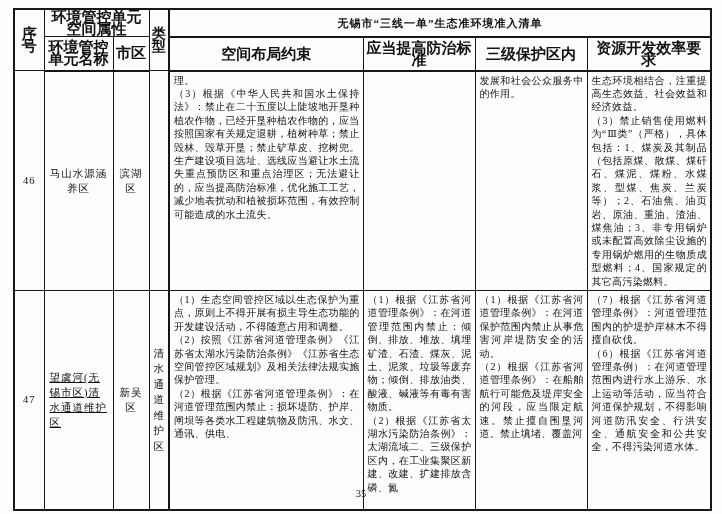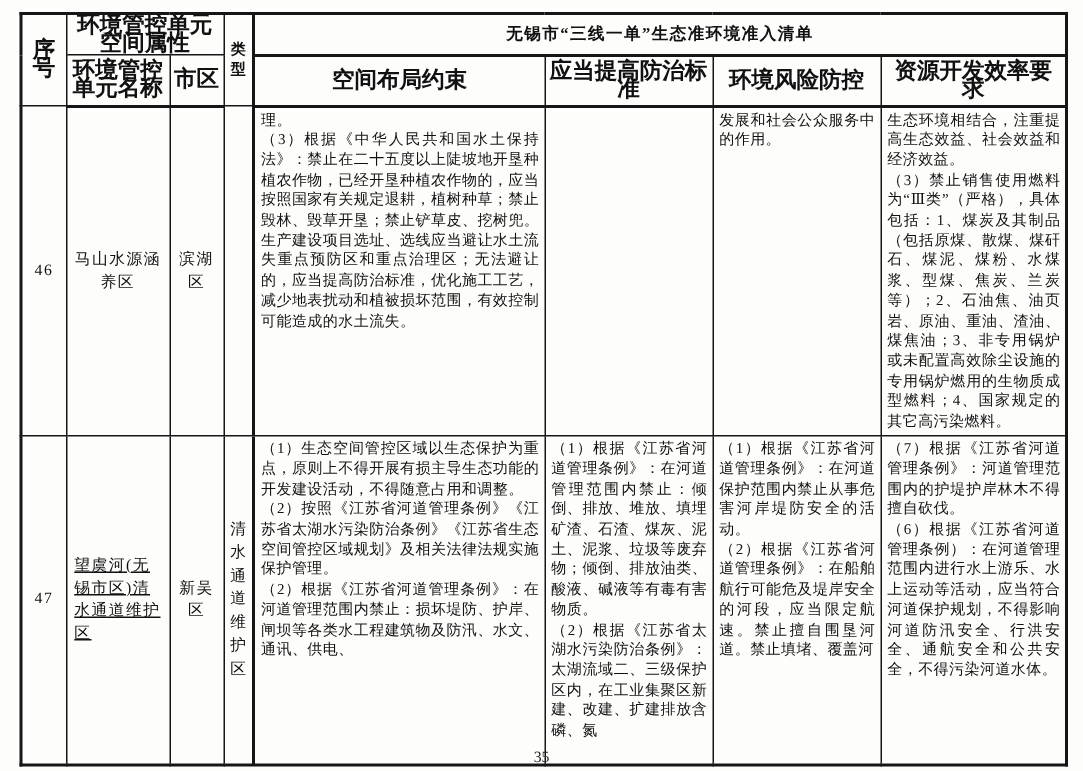--- a/index.html
+++ b/index.html
@@ -27,7 +27,7 @@
     line-height: 12px; padding: 1px 2px;
   }
   th.list-title { font-size: 11px; letter-spacing: 1px; }
-  th.type-head { font-size: 10px; padding: 0 2px; word-break: break-all; line-height: 13px; margin-top: 40px; }
+  th.type-head { font-size: 14px; padding: 0 2px; word-break: break-all; line-height: 13px; margin-top: 40px; }
 
   td.center-cell {
     text-align: center; font-size: 10.5px; line-height: 15px;

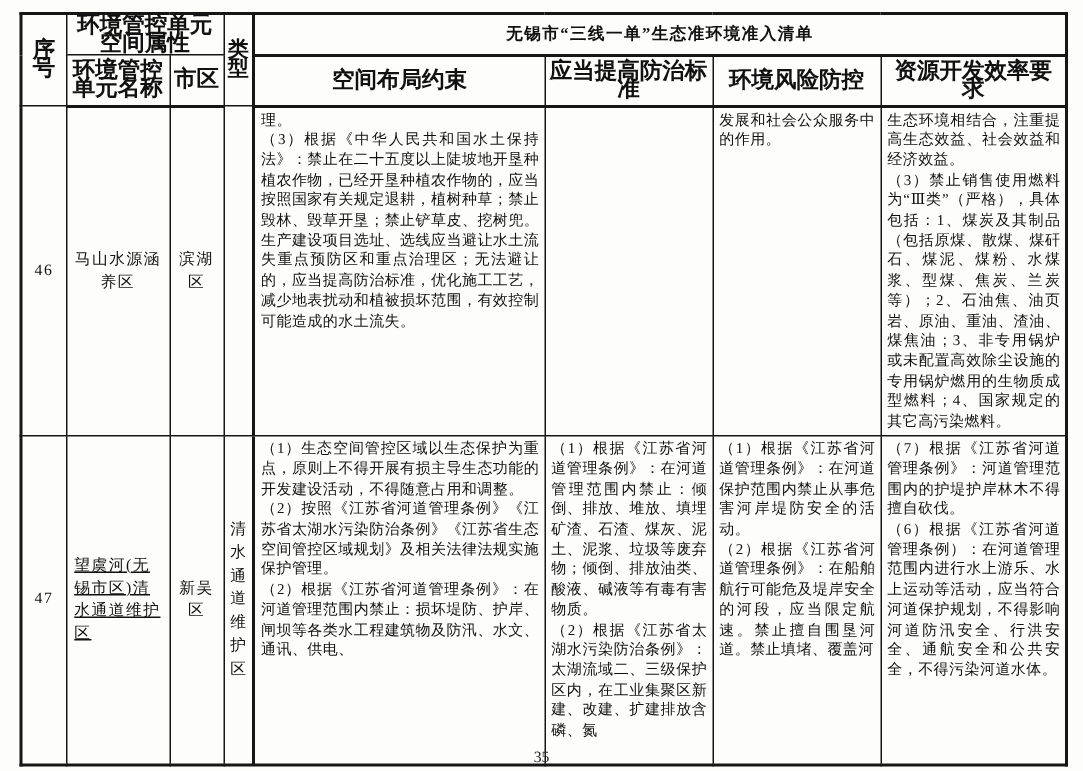--- a/index.html
+++ b/index.html
@@ -82,7 +82,7 @@
       <th class="thick-b">市区</th>
       <th class="thick-b">空间布局约束</th>
       <th class="thick-b">应当提高防治标准</th>
-      <th class="thick-b">环境风险防控</th>
+      <th class="thick-b">三级保护区内</th>
       <th class="thick-b">资源开发效率要求</th>
     </tr>
 

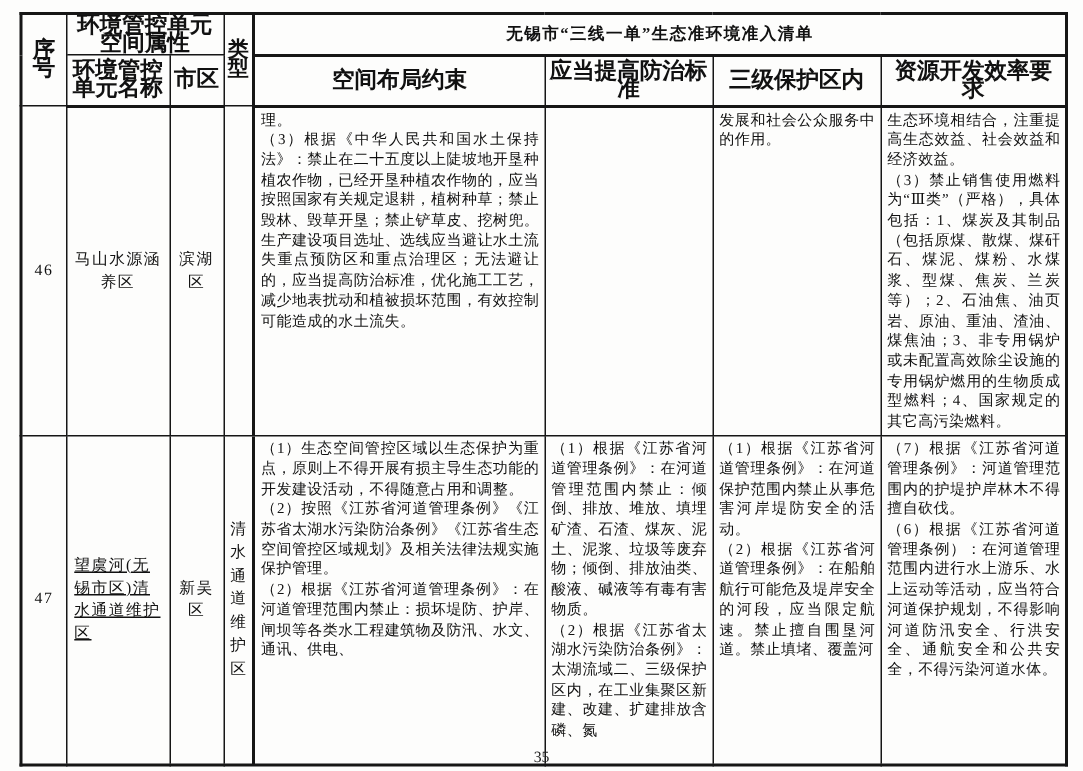--- a/index.html
+++ b/index.html
@@ -48,7 +48,7 @@
     text-align: center;
   }
   .page-number {
-    position: absolute; left: 0; top: 500px; width: 722px;
+    position: absolute; left: 0; top: 488px; width: 722px;
     text-align: center; font-size: 10.5px; color: #222;
   }
 </style>

